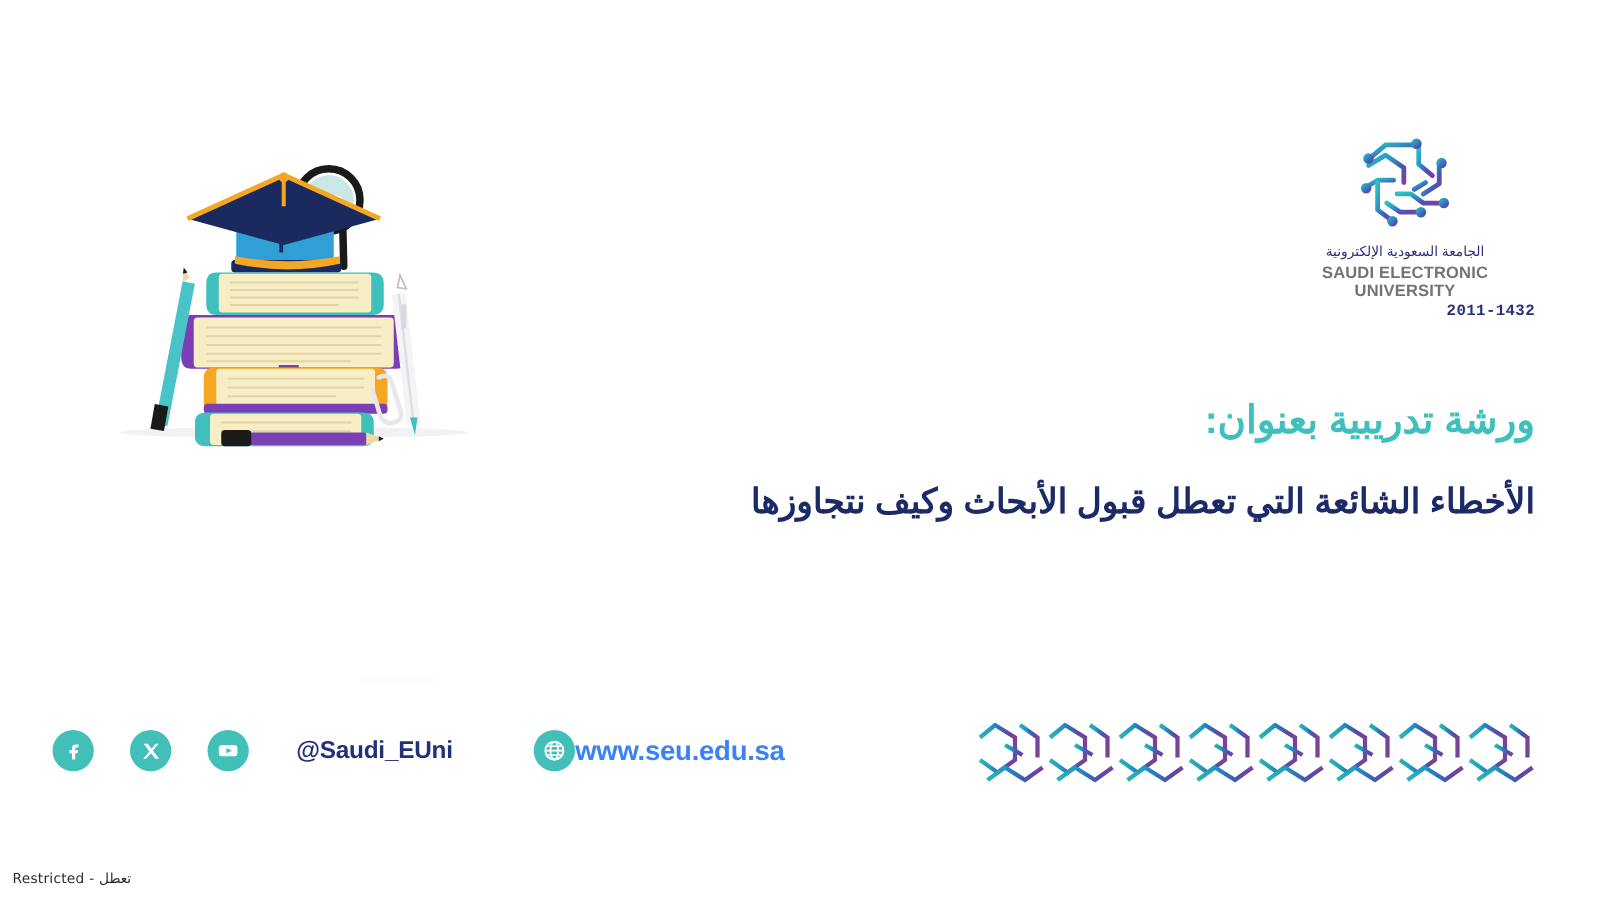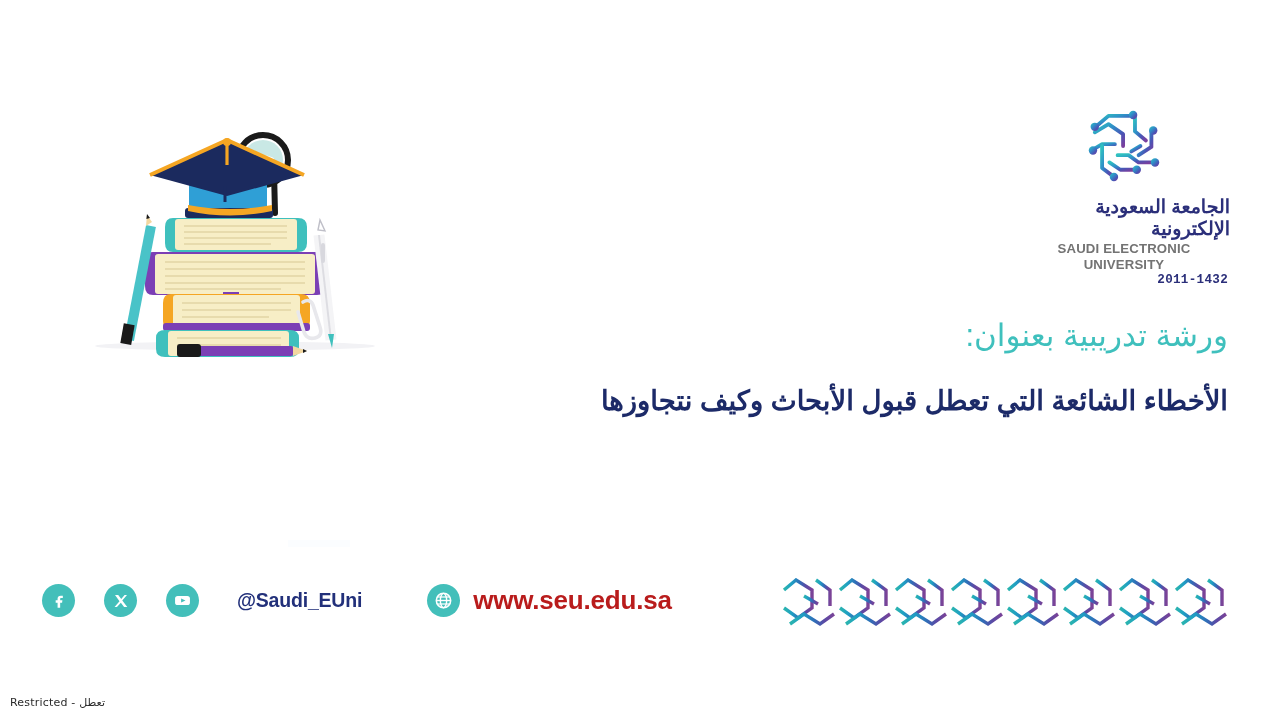--- a/index.html
+++ b/index.html
@@ -31,13 +31,12 @@
     display:block;
   }
   #logo-ar {
-    font-size:19px;
-    font-weight:bold;
+    font-size:11px;
+    font-weight:normal;
     color:#2b2f7a;
     letter-spacing:0px;
     line-height:1.15;
     direction:rtl;
-    text-align:right;
   }
   #logo-en {
     font-size:13.2px;

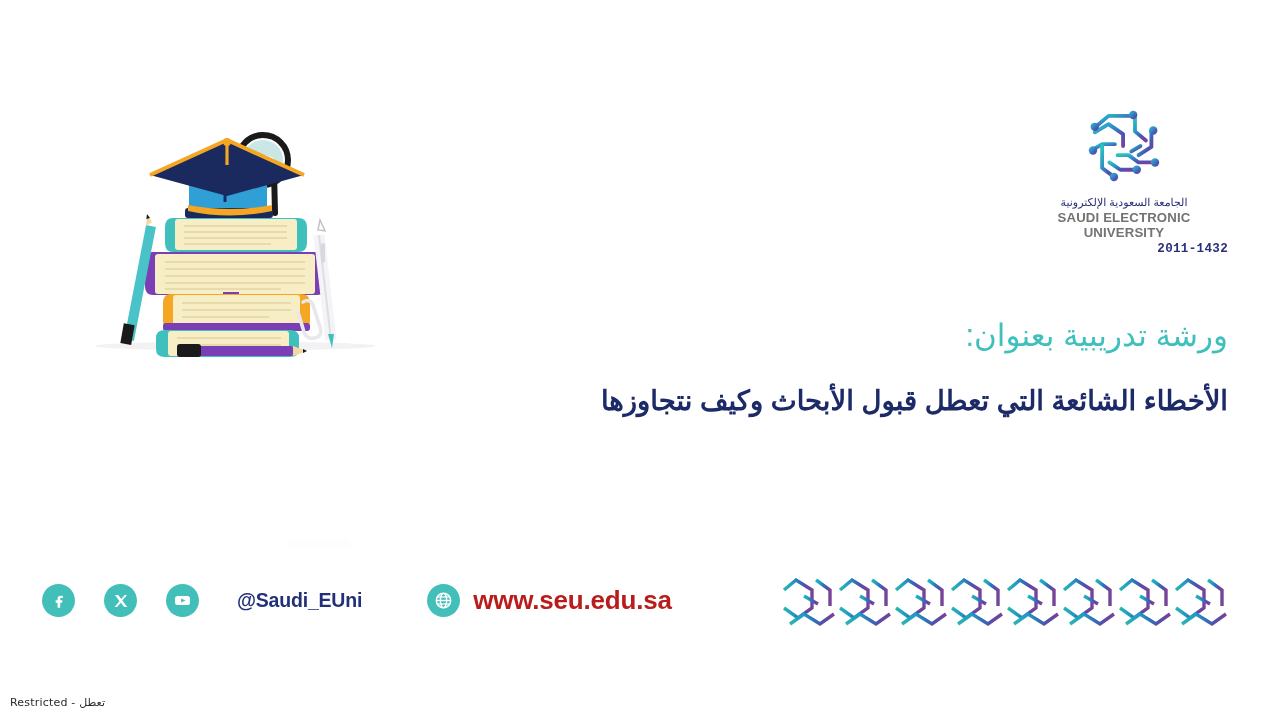--- a/index.html
+++ b/index.html
@@ -76,7 +76,7 @@
   }
   #title-eyebrow {
     font-size:31px;
-    font-weight:normal;
+    font-weight:bold;
     color:#3fc0bd;
     line-height:1.3;
     letter-spacing:0px;

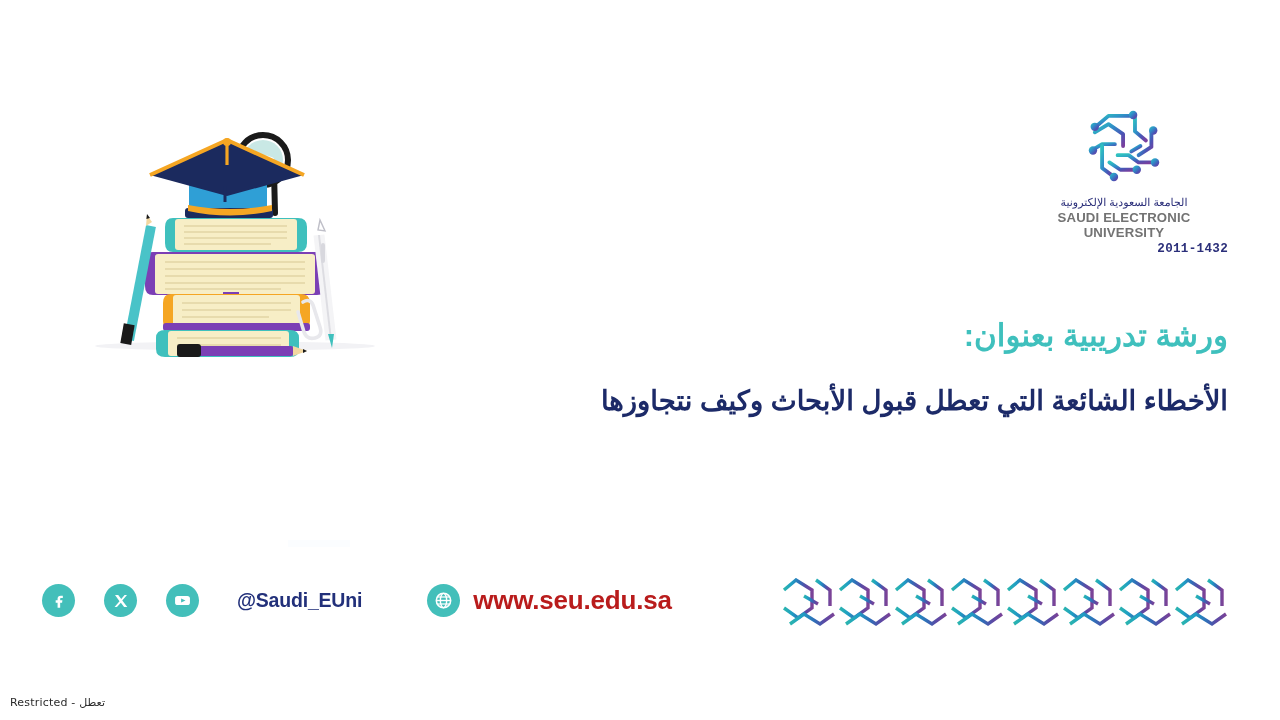--- a/index.html
+++ b/index.html
@@ -126,10 +126,10 @@
     direction:ltr;
   }
   #website-url {
-    font-size:26px;
-    font-weight:bold;
-    color:#b91c1c;
-    margin-left:13px;
+    font-size:22px;
+    font-weight:bold;
+    color:#3b82f6;
+    margin-left:0;
     letter-spacing:-0.2px;
     direction:ltr;
     white-space:nowrap;

